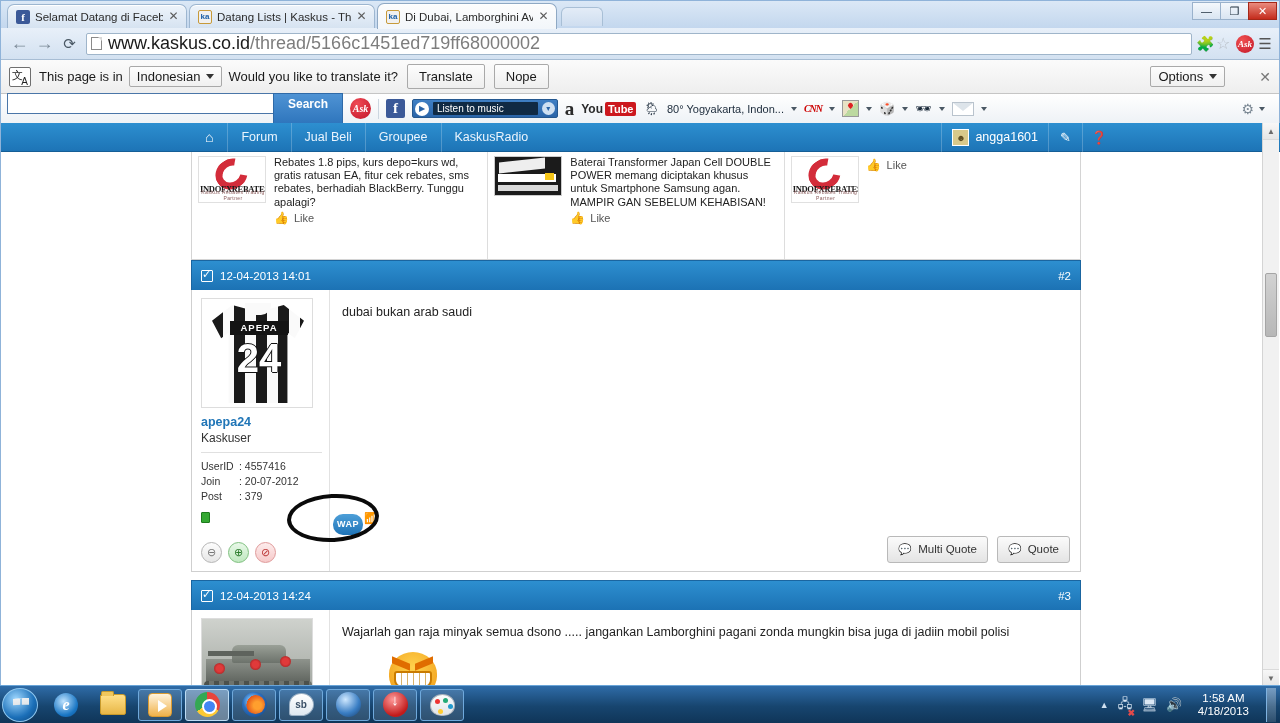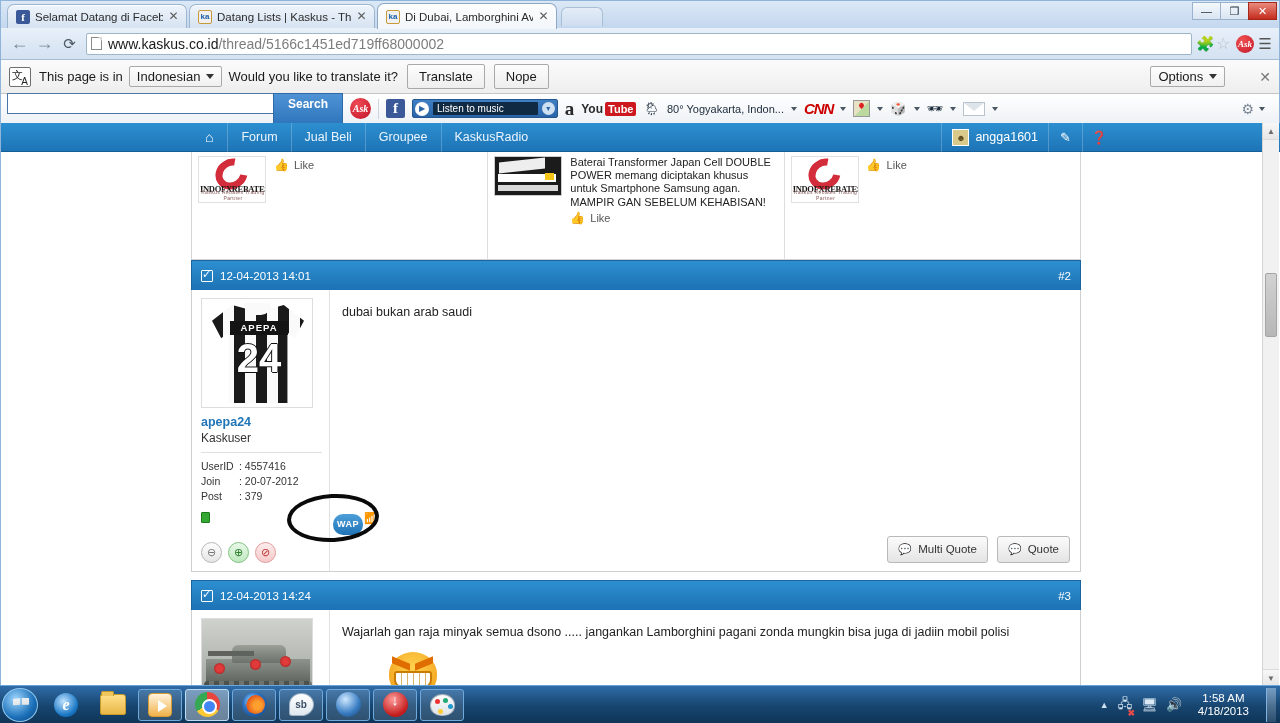--- a/index.html
+++ b/index.html
@@ -91,7 +91,7 @@
     border: 1px solid #9fb5ca; border-radius: 2px;
     display: flex; align-items: center; padding: 0 4px;
     margin: 0 4px;
-    font-size: 14px;
+    font-size: 18px;
   }
   .page-doc-icon {
     width: 11px; height: 13px; border: 1px solid #8a8a8a; background: #fff;

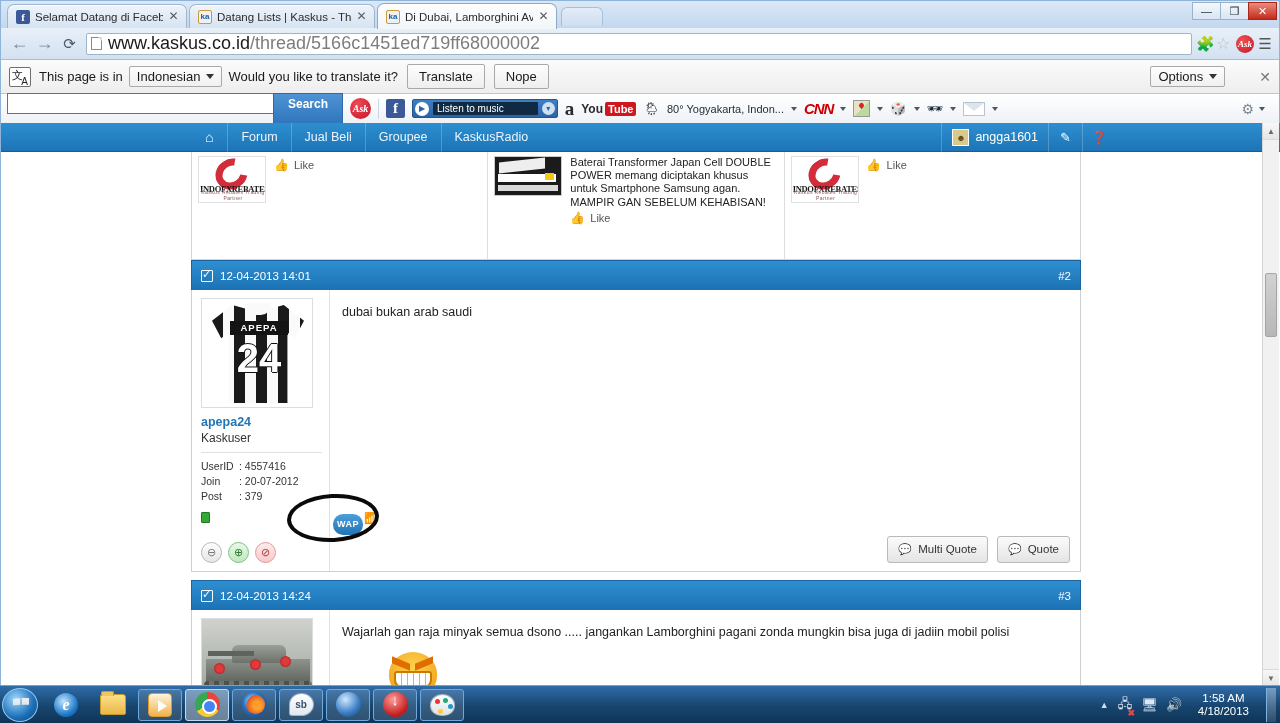--- a/index.html
+++ b/index.html
@@ -210,8 +210,8 @@
   .yt-tube { background: #cc181e; color: #fff; padding: 1px 3px; border-radius: 2px; font-size: 11px; }
   .wx-icon { font-size: 13px; }
   .cnn-logo {
-    font-family: Liberation Sans, sans-serif; color: #cc0000; font-weight: bold;
-    font-size: 15px; letter-spacing: -1px; font-style: italic;
+    font-family: Liberation Serif, serif; color: #cc0000; font-weight: bold;
+    font-size: 10px; letter-spacing: -1px; font-style: italic;
   }
   .mini-caret {
     width: 0; height: 0; border-left: 3px solid transparent;

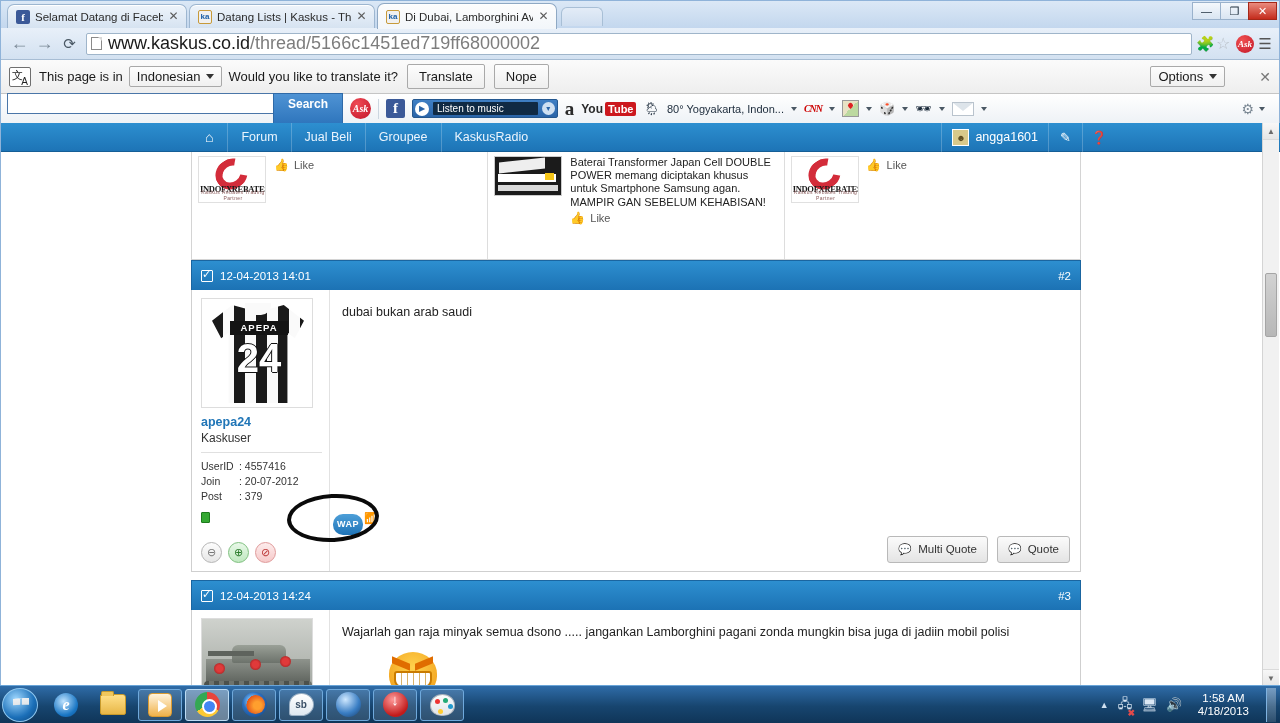--- a/index.html
+++ b/index.html
@@ -754,6 +754,7 @@
                 </div>
               </div>
               <div class="ad-text">
+                <span>Rebates 1.8 pips, kurs depo=kurs wd, gratis ratusan EA, fitur cek rebates, sms rebates, berhadiah BlackBerry. Tunggu apalagi?</span>
                 <div class="ad-like">
                   <span class="thumb-up">👍</span>
                   <span>Like</span>

